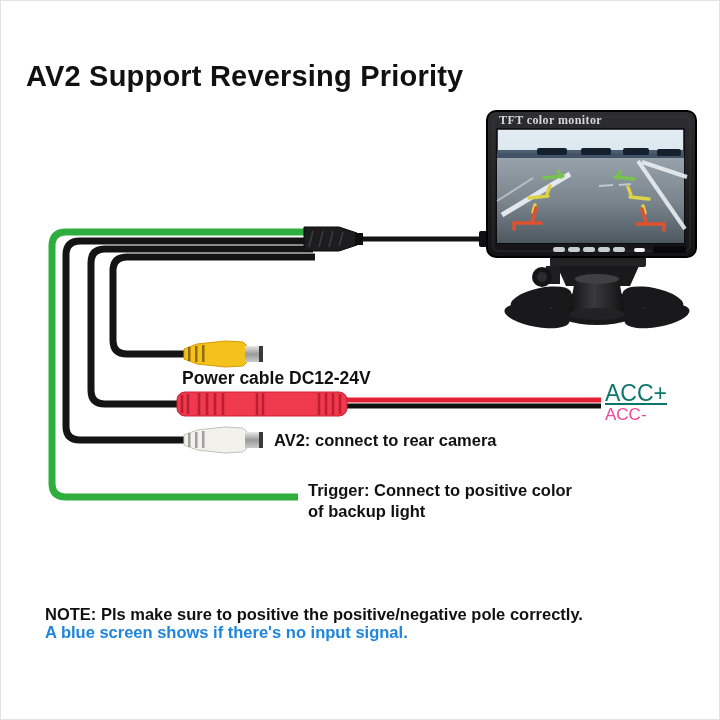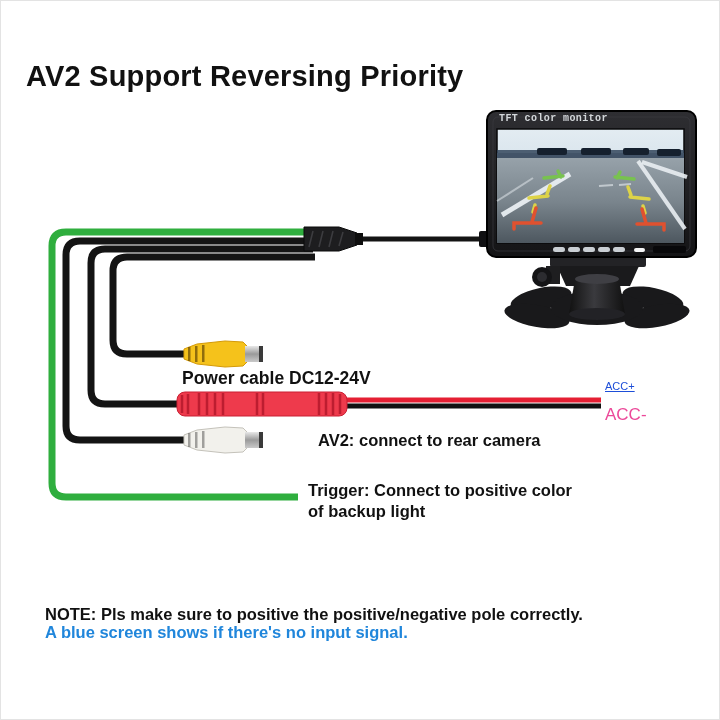--- a/index.html
+++ b/index.html
@@ -8,7 +8,7 @@
   #art{position:absolute;left:0;top:0;z-index:1;}
   .txt{position:absolute;z-index:2;white-space:nowrap;color:#111;}
   #title{left:25px;top:27px;font-size:29px;font-weight:bold;letter-spacing:.2px;margin-top:32px;}
-  #tft-label{left:498px;top:112px;font-size:10px;color:#d4d8db;font-family:Liberation Mono, monospace;
+  #tft-label{left:498px;top:112px;font-size:12px;color:#d4d8db;font-family:Liberation Serif, serif;
              letter-spacing:.4px;font-weight:bold;}
   .conn-label{font-size:16.5px;font-weight:bold;}
   #av1-label{left:273px;top:344px;}

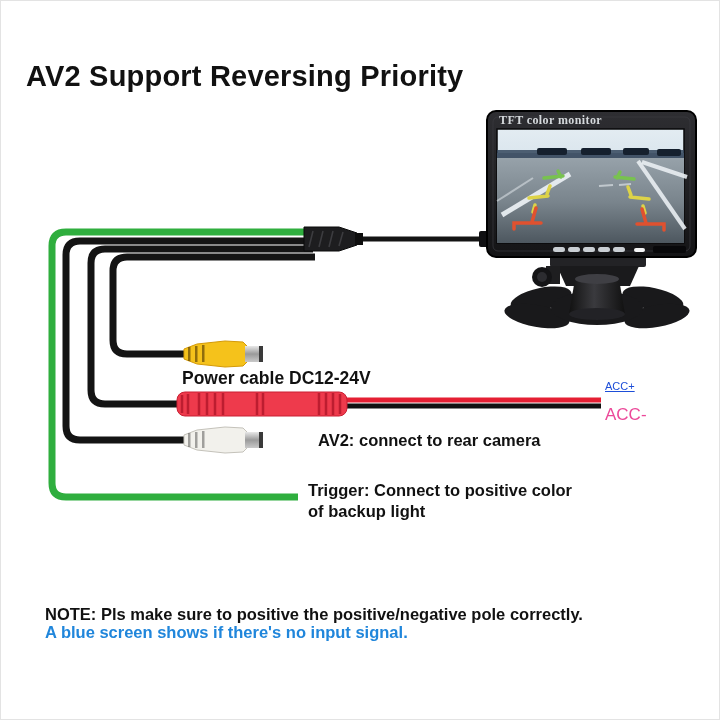--- a/index.html
+++ b/index.html
@@ -13,7 +13,7 @@
   .conn-label{font-size:16.5px;font-weight:bold;}
   #av1-label{left:273px;top:344px;}
   #power-label{left:181px;top:367px;font-size:17.5px;}
-  #acc-plus{left:604px;top:379px;font-size:11px;color:#1d4ed8;text-decoration:underline;}
+  #acc-plus{left:604px;top:379px;font-size:23px;color:#0f766e;text-decoration:underline;}
   #acc-minus{left:604px;top:404px;font-size:17px;color:#ec4899;}
   #av2-label{left:273px;top:430px;margin-left:44px;}
   #trigger-line1{left:307px;top:480px;}

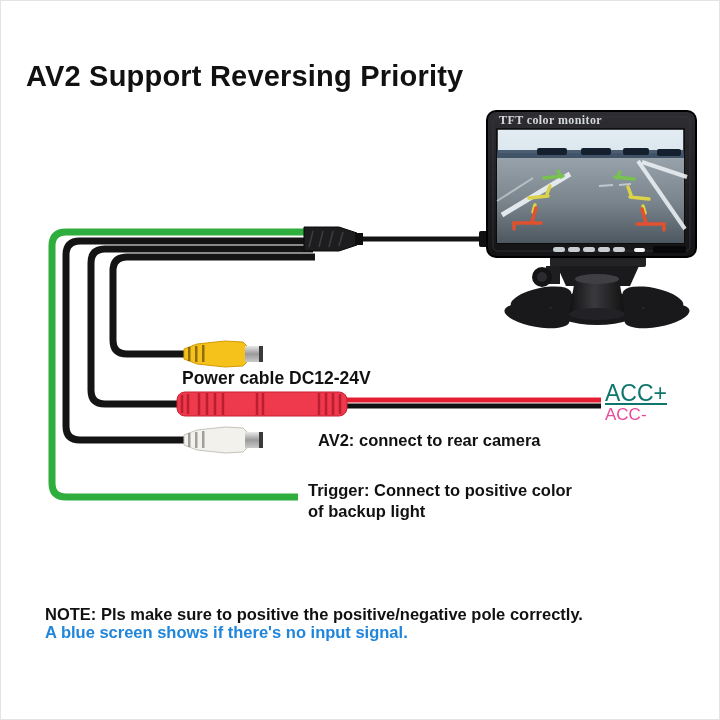--- a/index.html
+++ b/index.html
@@ -15,7 +15,7 @@
   #power-label{left:181px;top:367px;font-size:17.5px;}
   #acc-plus{left:604px;top:379px;font-size:23px;color:#0f766e;text-decoration:underline;}
   #acc-minus{left:604px;top:404px;font-size:17px;color:#ec4899;}
-  #av2-label{left:273px;top:430px;margin-left:44px;}
+  #av2-label{left:273px;top:430px;}
   #trigger-line1{left:307px;top:480px;}
   #trigger-line2{left:307px;top:501px;}
   #note-line1{left:44px;top:604px;font-size:16.5px;font-weight:bold;}

